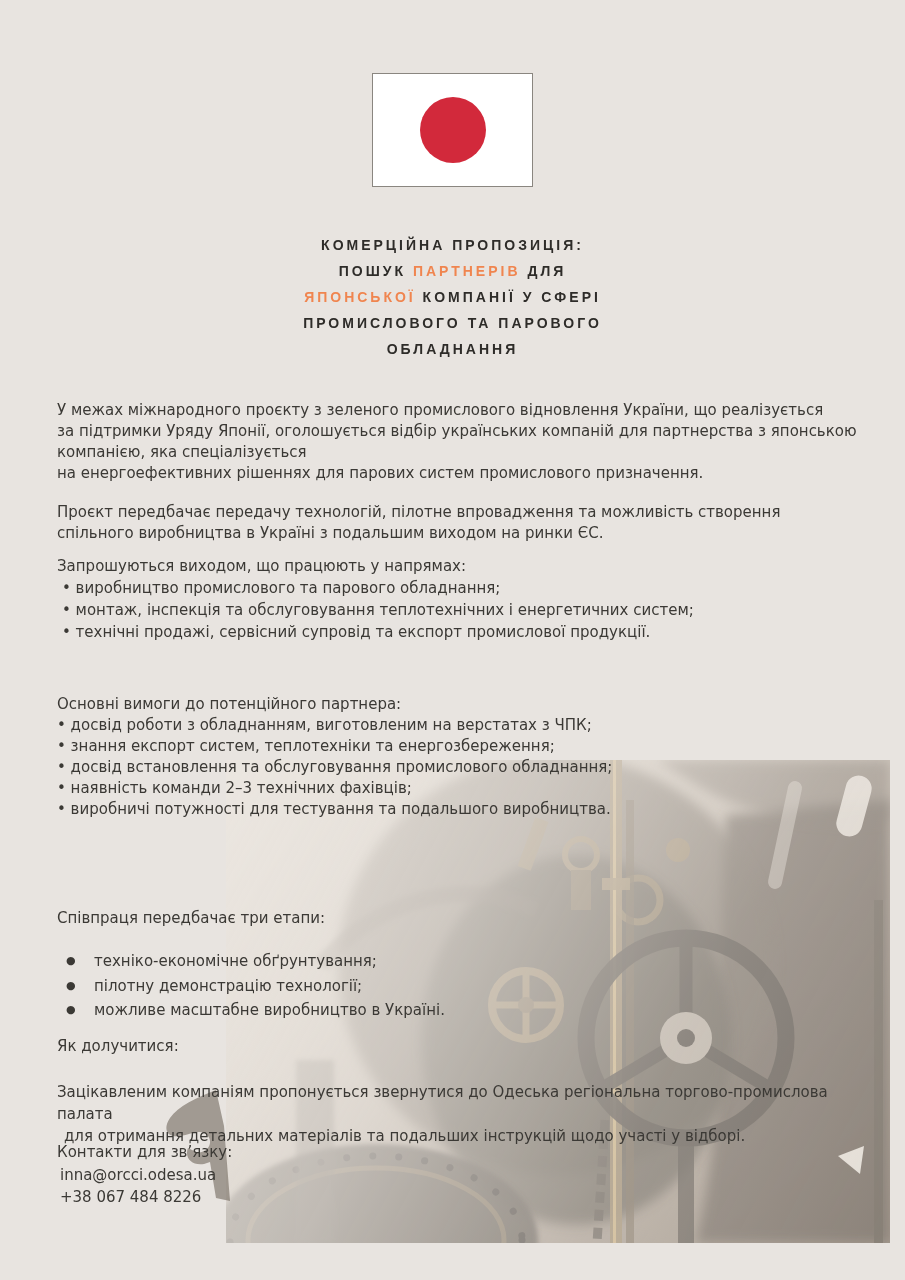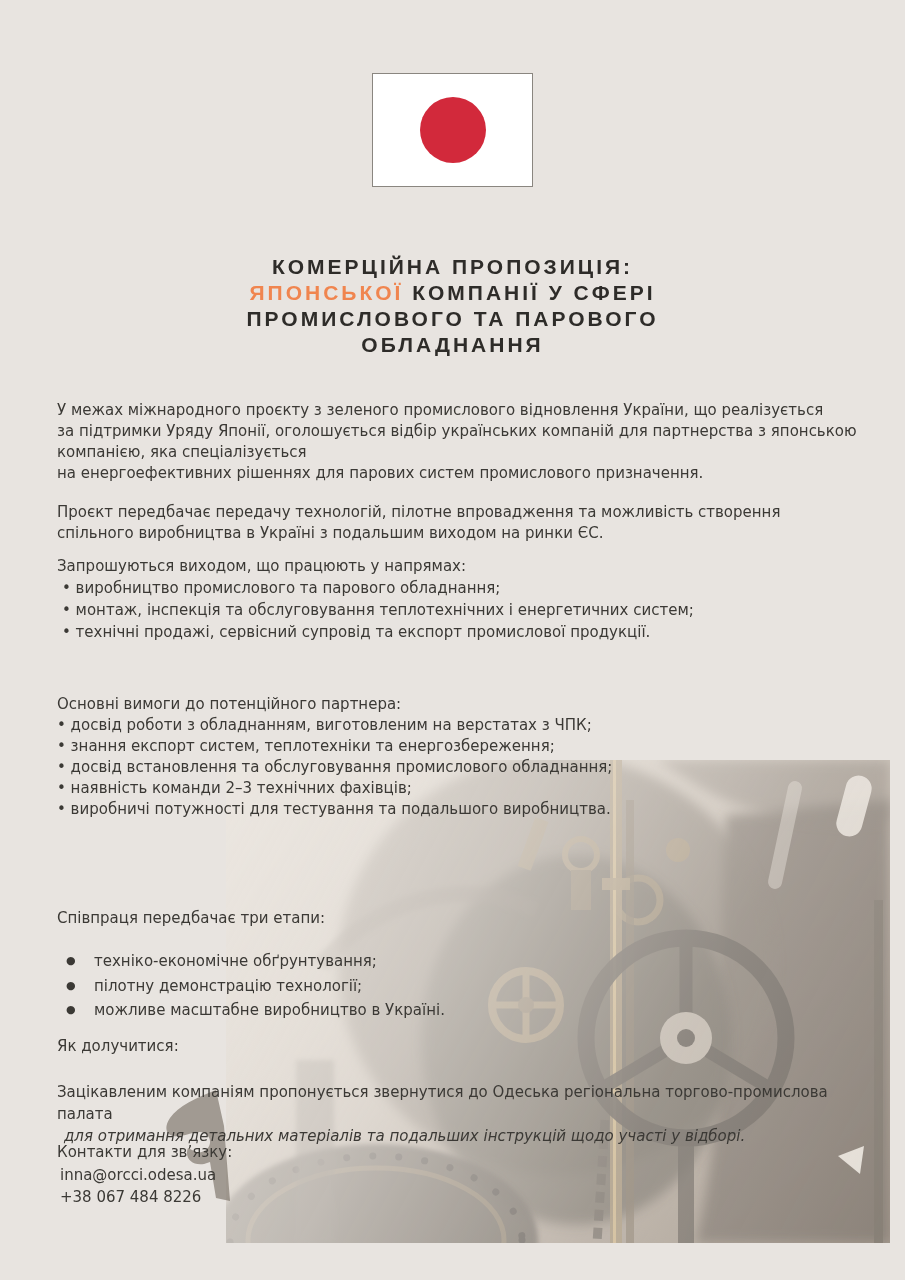--- a/index.html
+++ b/index.html
@@ -38,8 +38,8 @@
     position:absolute; left:0; top:232px; width:100%; z-index:2;
     text-align:center;
     font-family:"Liberation Sans", sans-serif;
-    font-weight:bold; font-size:21px; line-height:26px;
-    letter-spacing:3px; color:#2E2C29;margin-top:22px;
+    font-weight:bold; font-size:14px; line-height:26px;
+    letter-spacing:3px; color:#2E2C29;
   }
   .title .hl { color:#F0854F; }
 

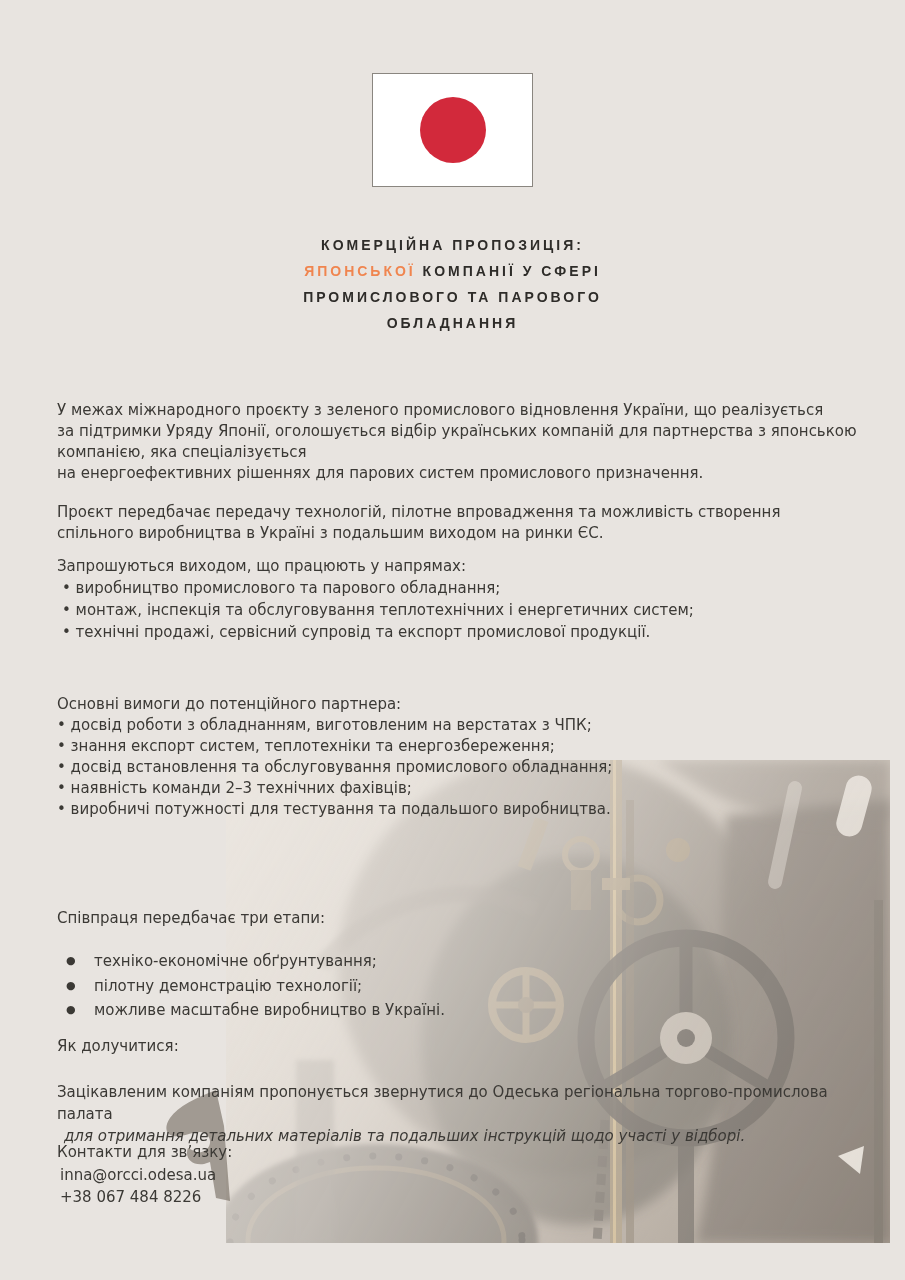--- a/index.html
+++ b/index.html
@@ -154,6 +154,7 @@
 
   <div class="title">
     <div>КОМЕРЦІЙНА ПРОПОЗИЦІЯ:</div>
+    <div><span>ПОШУК </span><span class="hl">ПАРТНЕРІВ</span><span> ДЛЯ</span></div>
     <div><span class="hl">ЯПОНСЬКОЇ</span><span> КОМПАНІЇ У СФЕРІ</span></div>
     <div>ПРОМИСЛОВОГО ТА ПАРОВОГО</div>
     <div>ОБЛАДНАННЯ</div>

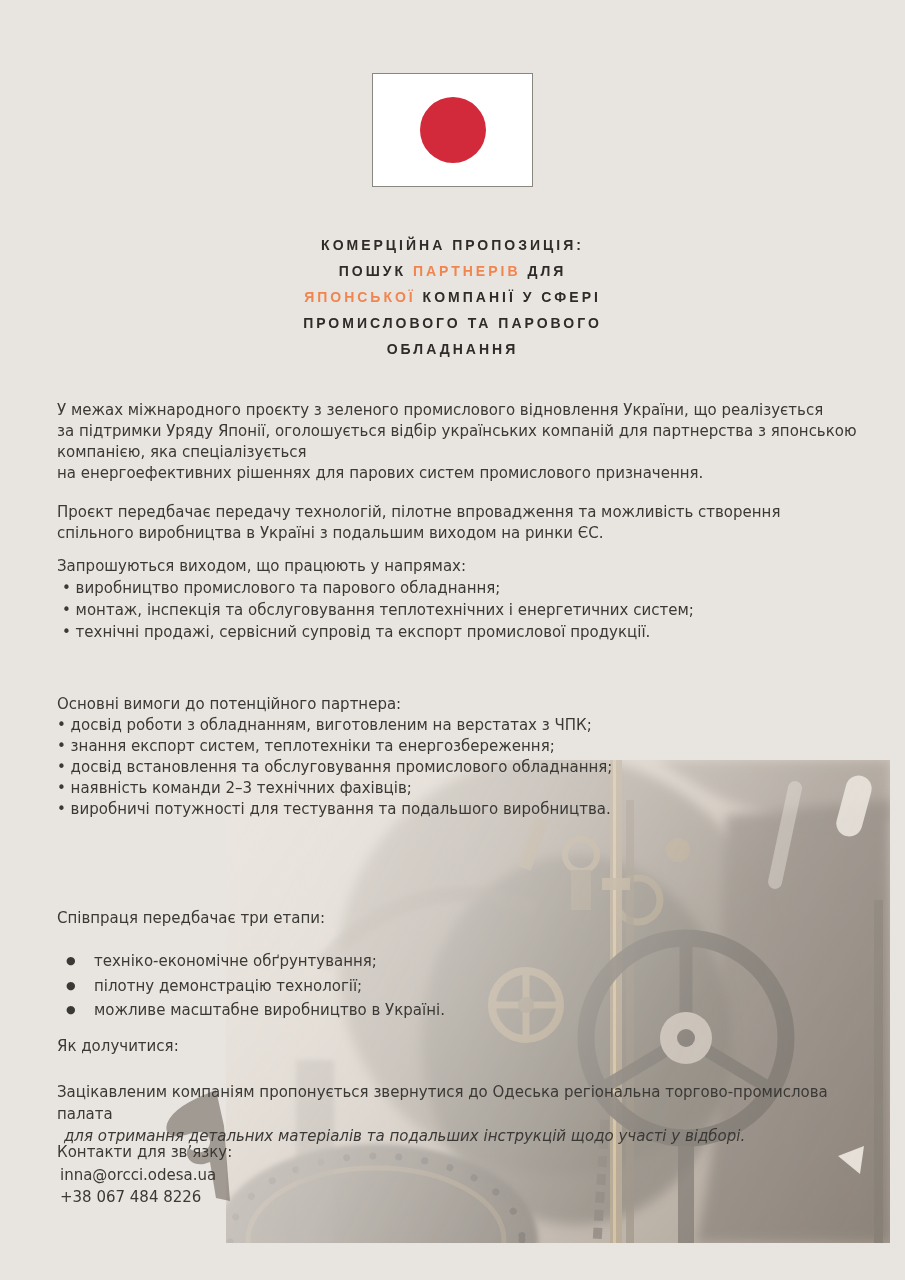--- a/index.html
+++ b/index.html
@@ -56,7 +56,7 @@
   .stages .marker { width:28px; padding-left:9px; font-size:11px; }
   .join      { top:1036px; width:700px; }
   .invite    { top:1081px; width:820px; line-height:22px; }
-  .invite .l2 { padding-left:7px;font-style:italic; }
+  .invite .l2 { padding-left:7px; }
   .contacts  { top:1141px; width:500px; line-height:22.5px; }
   .contacts .sub { padding-left:3px; }
 </style>

